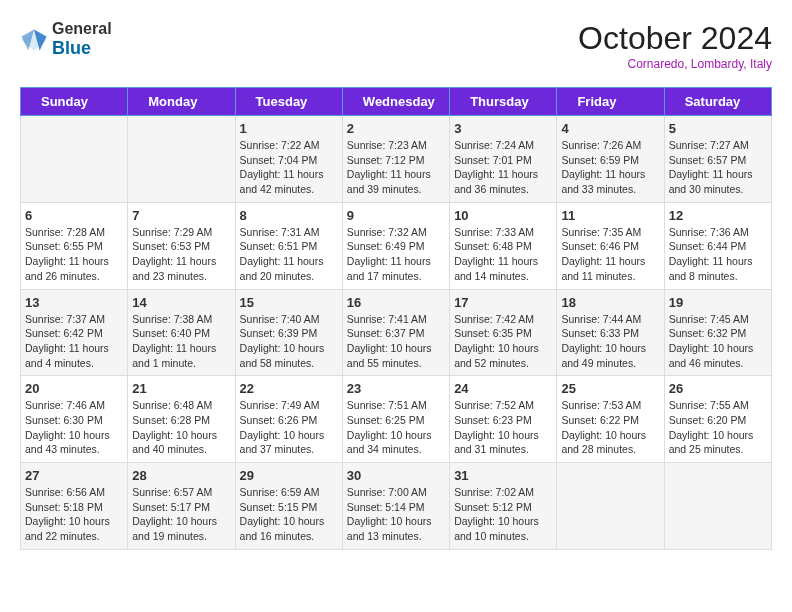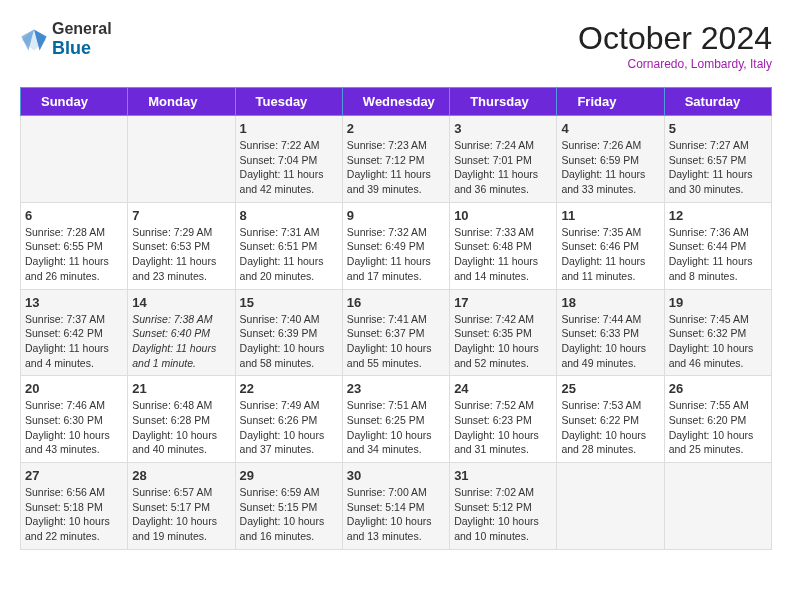--- a/index.html
+++ b/index.html
@@ -209,7 +209,7 @@
         </td>
         <td>
           <span class="day-number">14</span>
-          <div class="day-detail" style="white-space: pre-line; font-style: italic;">Sunrise: 7:38 AM
+          <div class="day-detail" style="white-space: pre-line;">Sunrise: 7:38 AM
 Sunset: 6:40 PM
 Daylight: 11 hours and 1 minute.</div>
         </td>

